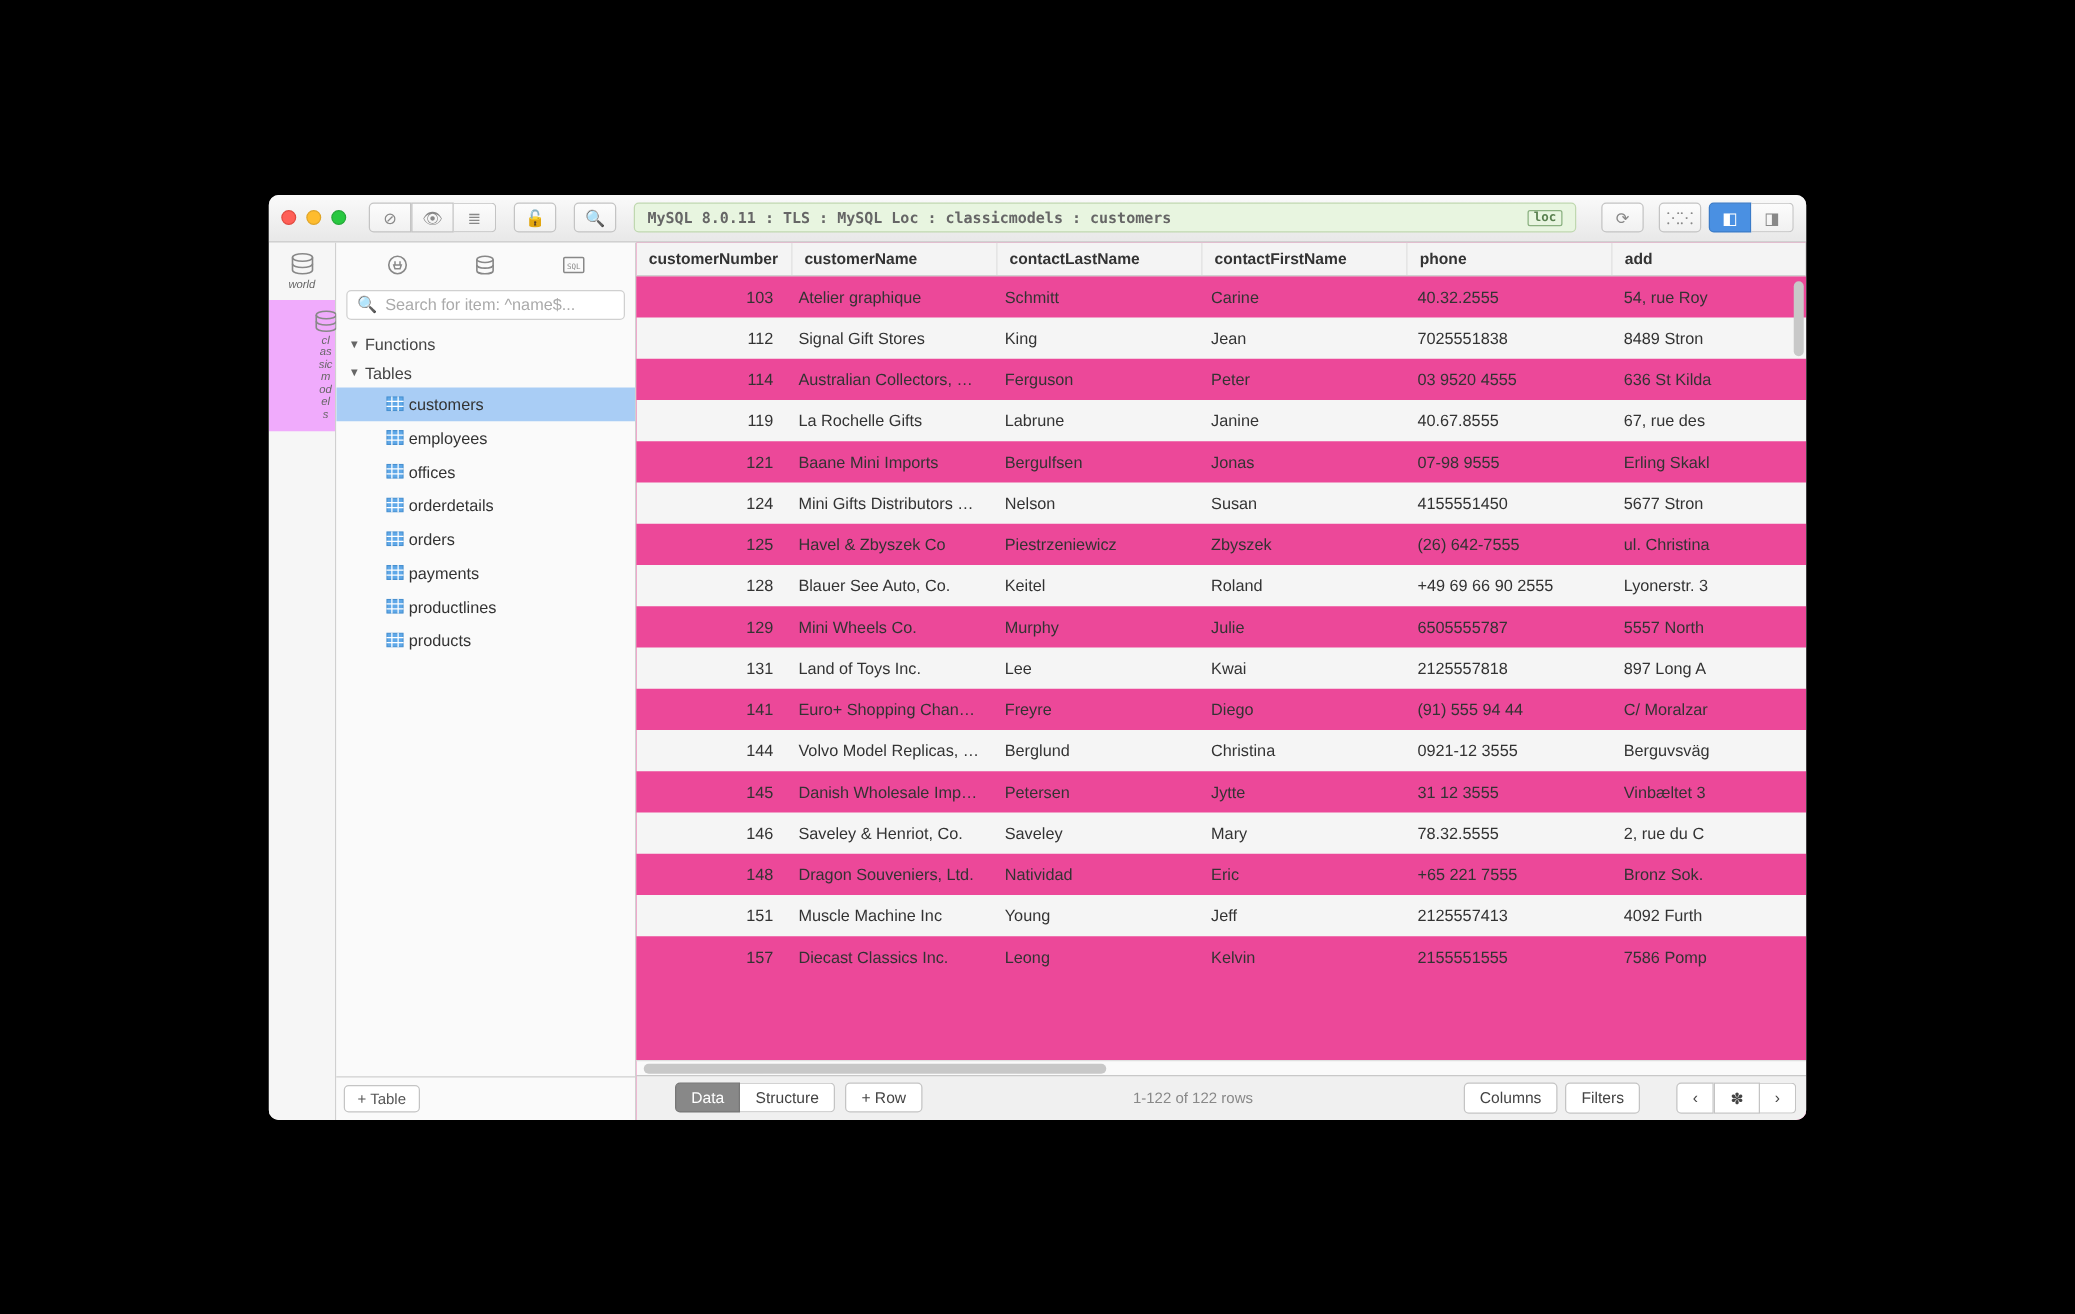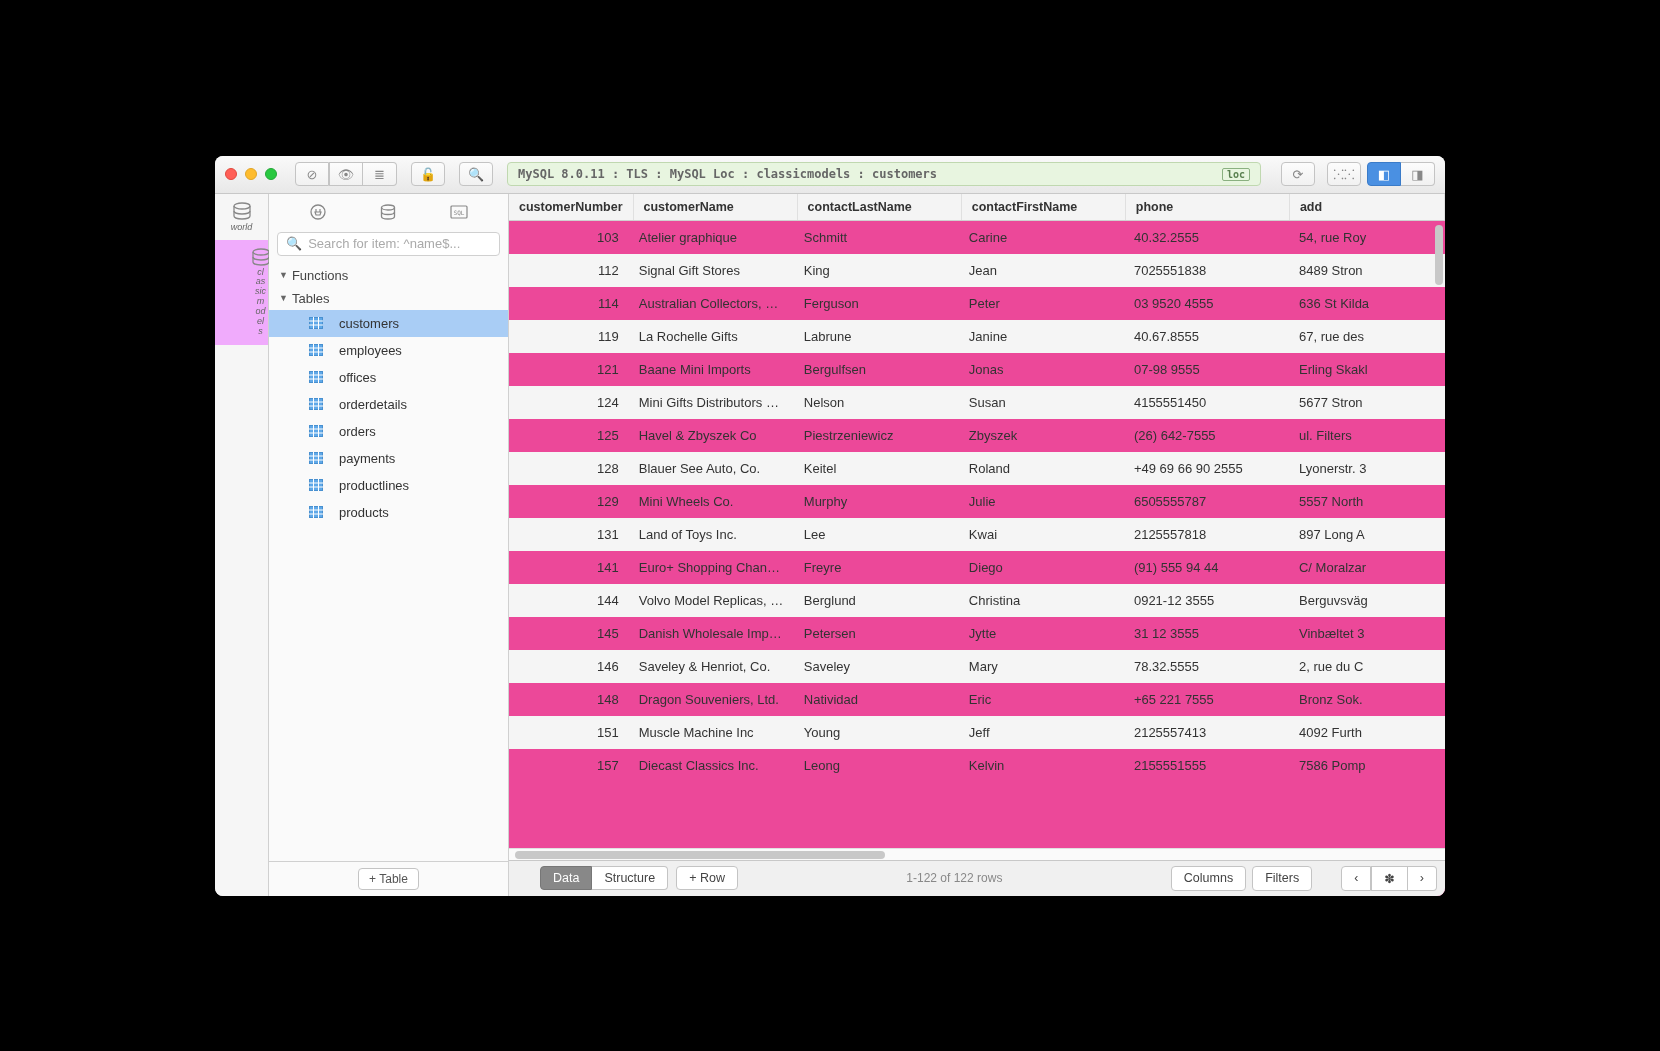--- a/index.html
+++ b/index.html
@@ -44,7 +44,7 @@
 .tree { padding: 4px 0; overflow: auto; flex: 1; }
 .tree-row { display: flex; align-items: center; padding: 4px 10px; cursor: pointer; color: #444; gap: 4px; }
 .tree-row .disc { font-size: 9px; color: #666; }
-.tree-item { display: flex; align-items: center; padding: 6px 10px 6px 40px; cursor: pointer; gap: 16px; color: #333; }
+.tree-item { display: flex; align-items: center; padding: 6px 10px 6px 40px; cursor: pointer; gap: 4px; color: #333; }
 .tree-item.selected { background: #a9cdf5; }
 .table-icon { width: 14px; height: 12px; display: inline-block; }
 .sidebar-footer { border-top: 1px solid #d0d0d0; padding: 6px; display: flex; justify-content: center; }

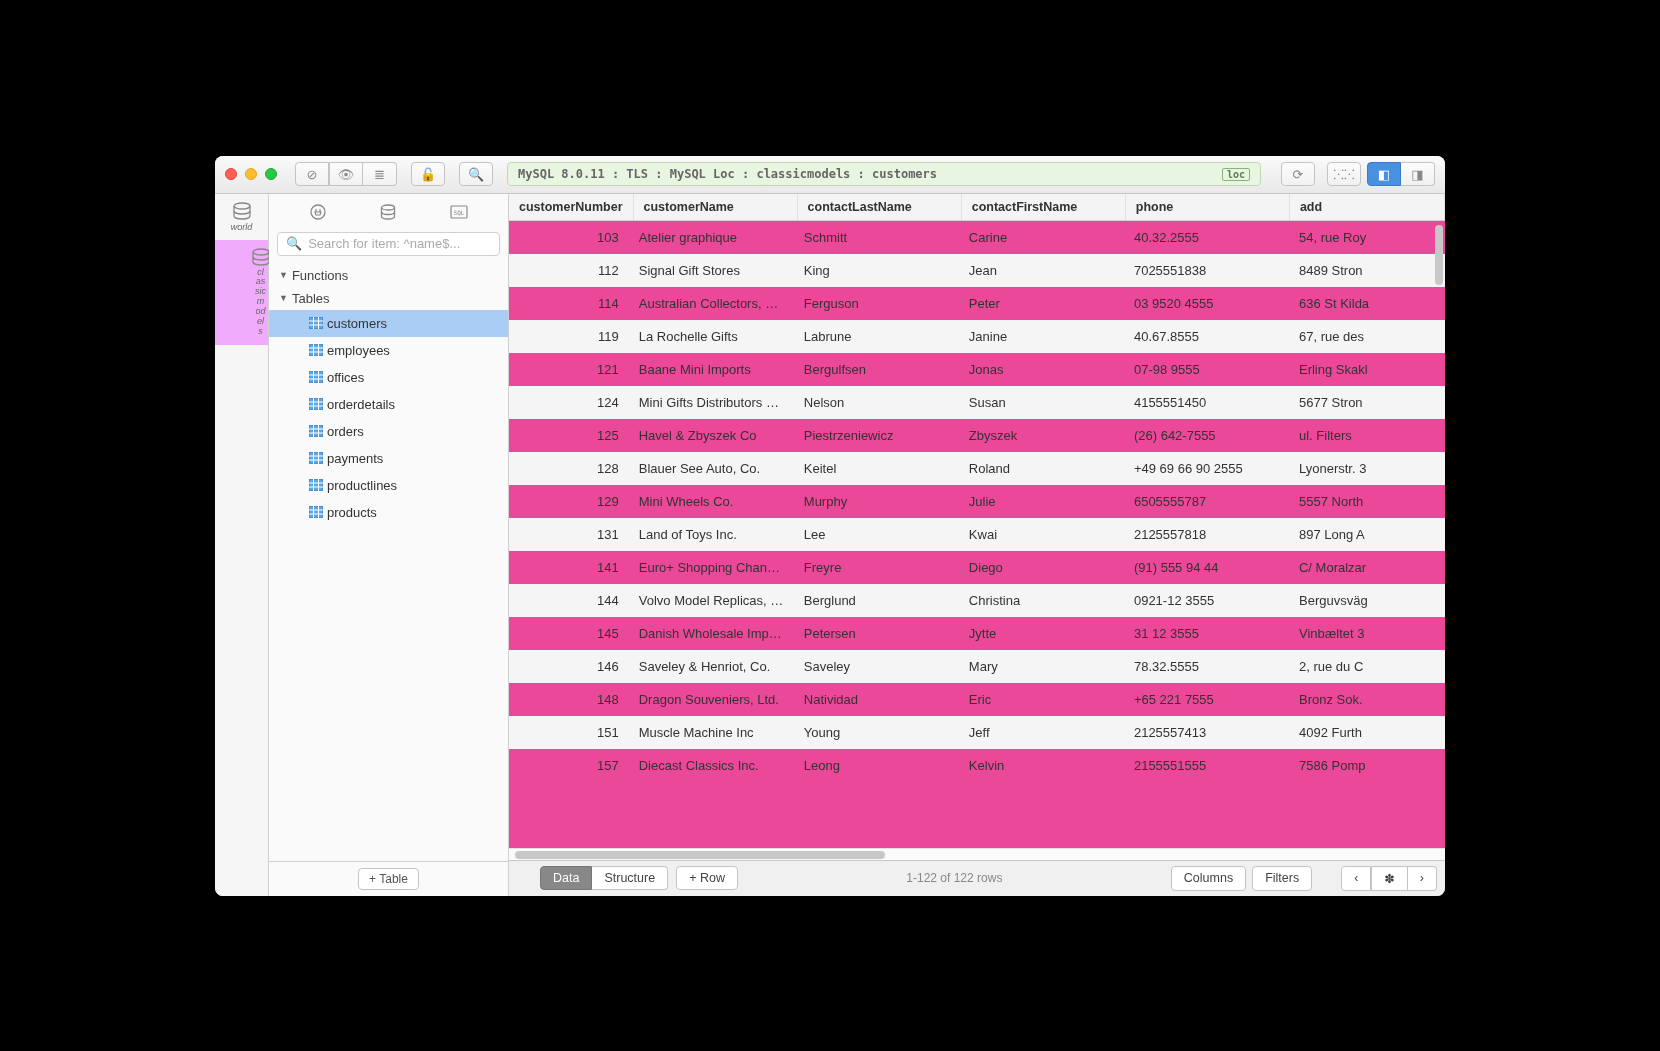--- a/index.html
+++ b/index.html
@@ -318,7 +318,7 @@
             <div class="td c2">Piestrzeniewicz</div>
             <div class="td c3">Zbyszek</div>
             <div class="td c4">(26) 642-7555</div>
-            <div class="td c5">ul. Filters</div>
+            <div class="td c5">ul. Christina</div>
           </div>
           <div class="tr">
             <div class="td c0">128</div>

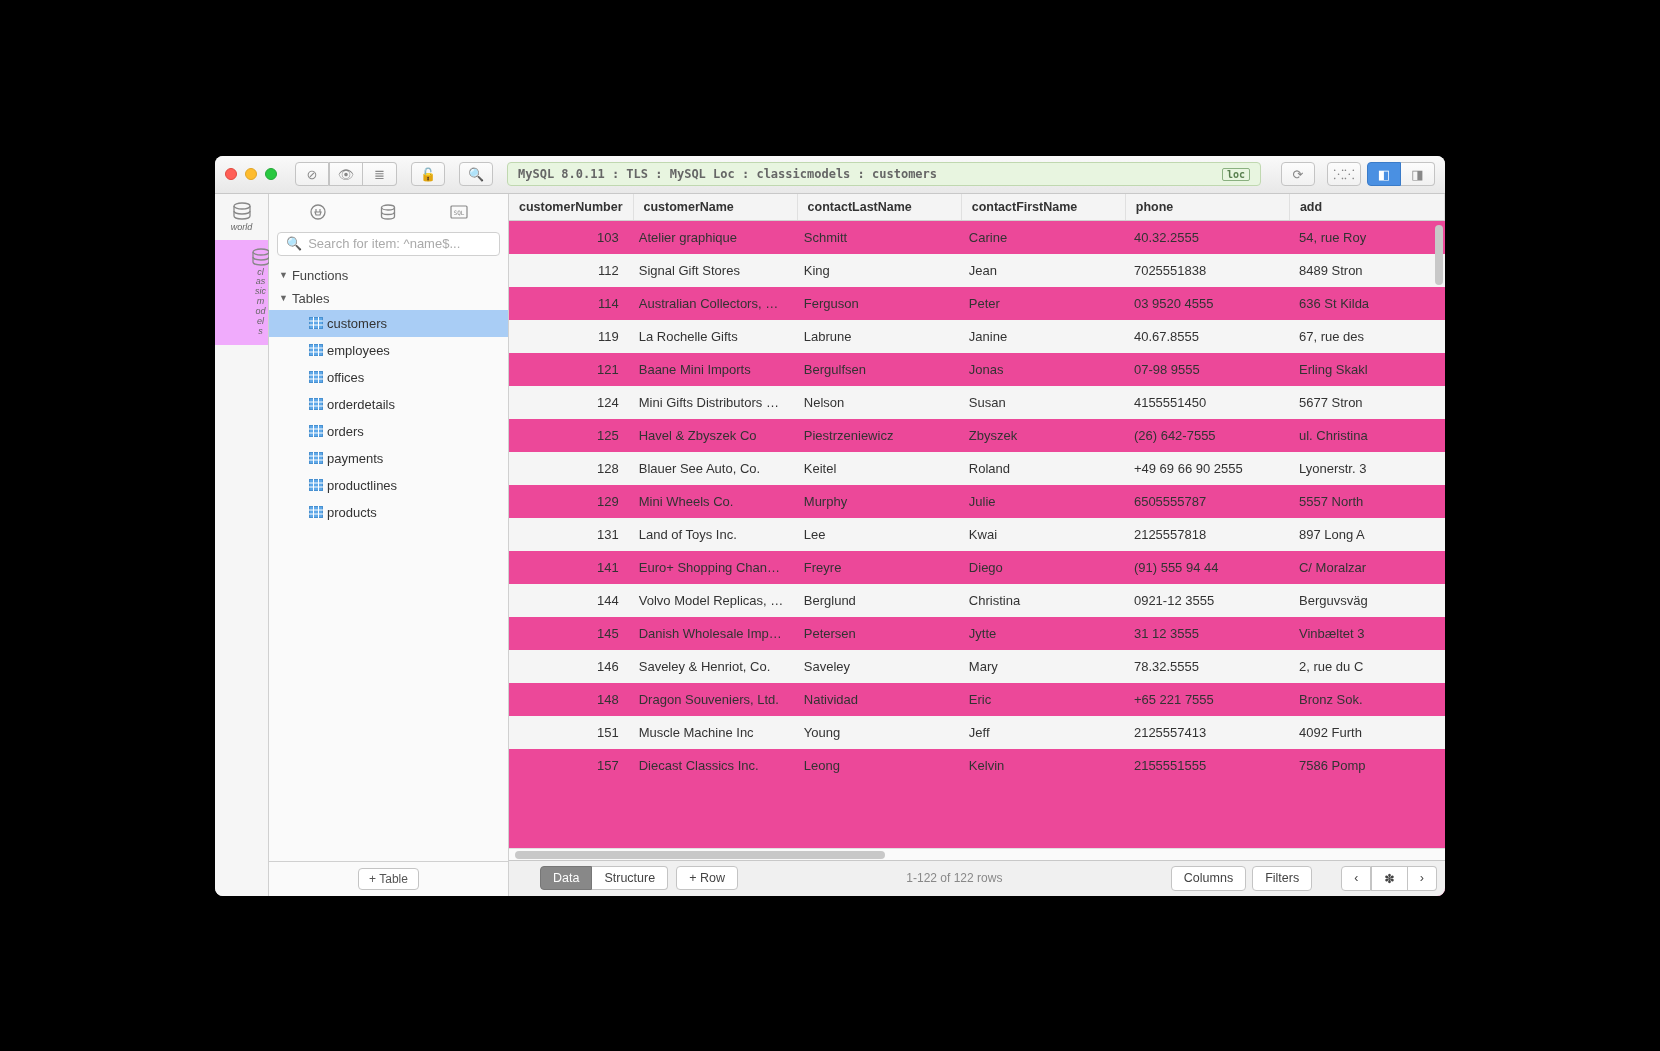--- a/index.html
+++ b/index.html
@@ -47,7 +47,7 @@
 .tree-item { display: flex; align-items: center; padding: 6px 10px 6px 40px; cursor: pointer; gap: 4px; color: #333; }
 .tree-item.selected { background: #a9cdf5; }
 .table-icon { width: 14px; height: 12px; display: inline-block; }
-.sidebar-footer { border-top: 1px solid #d0d0d0; padding: 6px; display: flex; justify-content: center; }
+.sidebar-footer { border-top: 1px solid #d0d0d0; padding: 6px; display: flex; justify-content: flex-start; }
 .add-table { background: #fff; border: 1px solid #c4c4c4; border-radius: 4px; padding: 3px 10px; font-size: 12px; cursor: pointer; color: #555; }
 
 .main { flex: 1; display: flex; flex-direction: column; overflow: hidden; background: #ec4899; }

